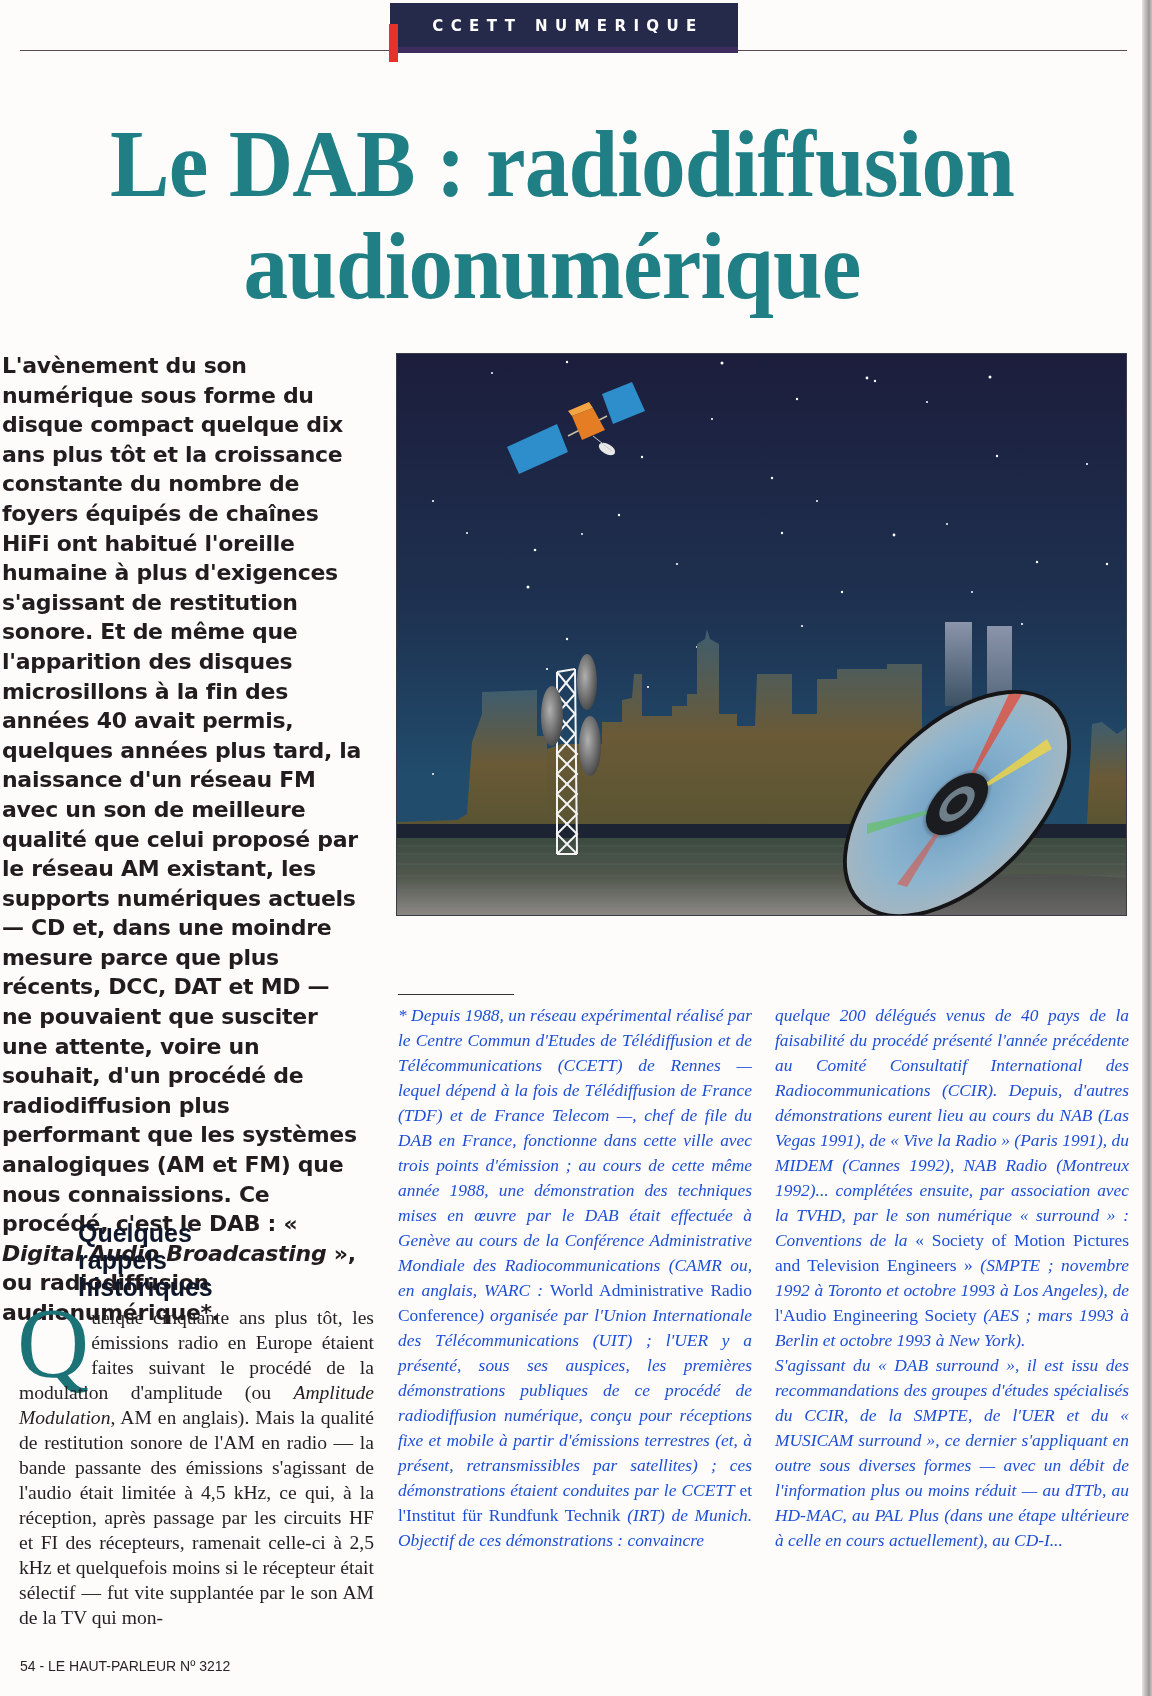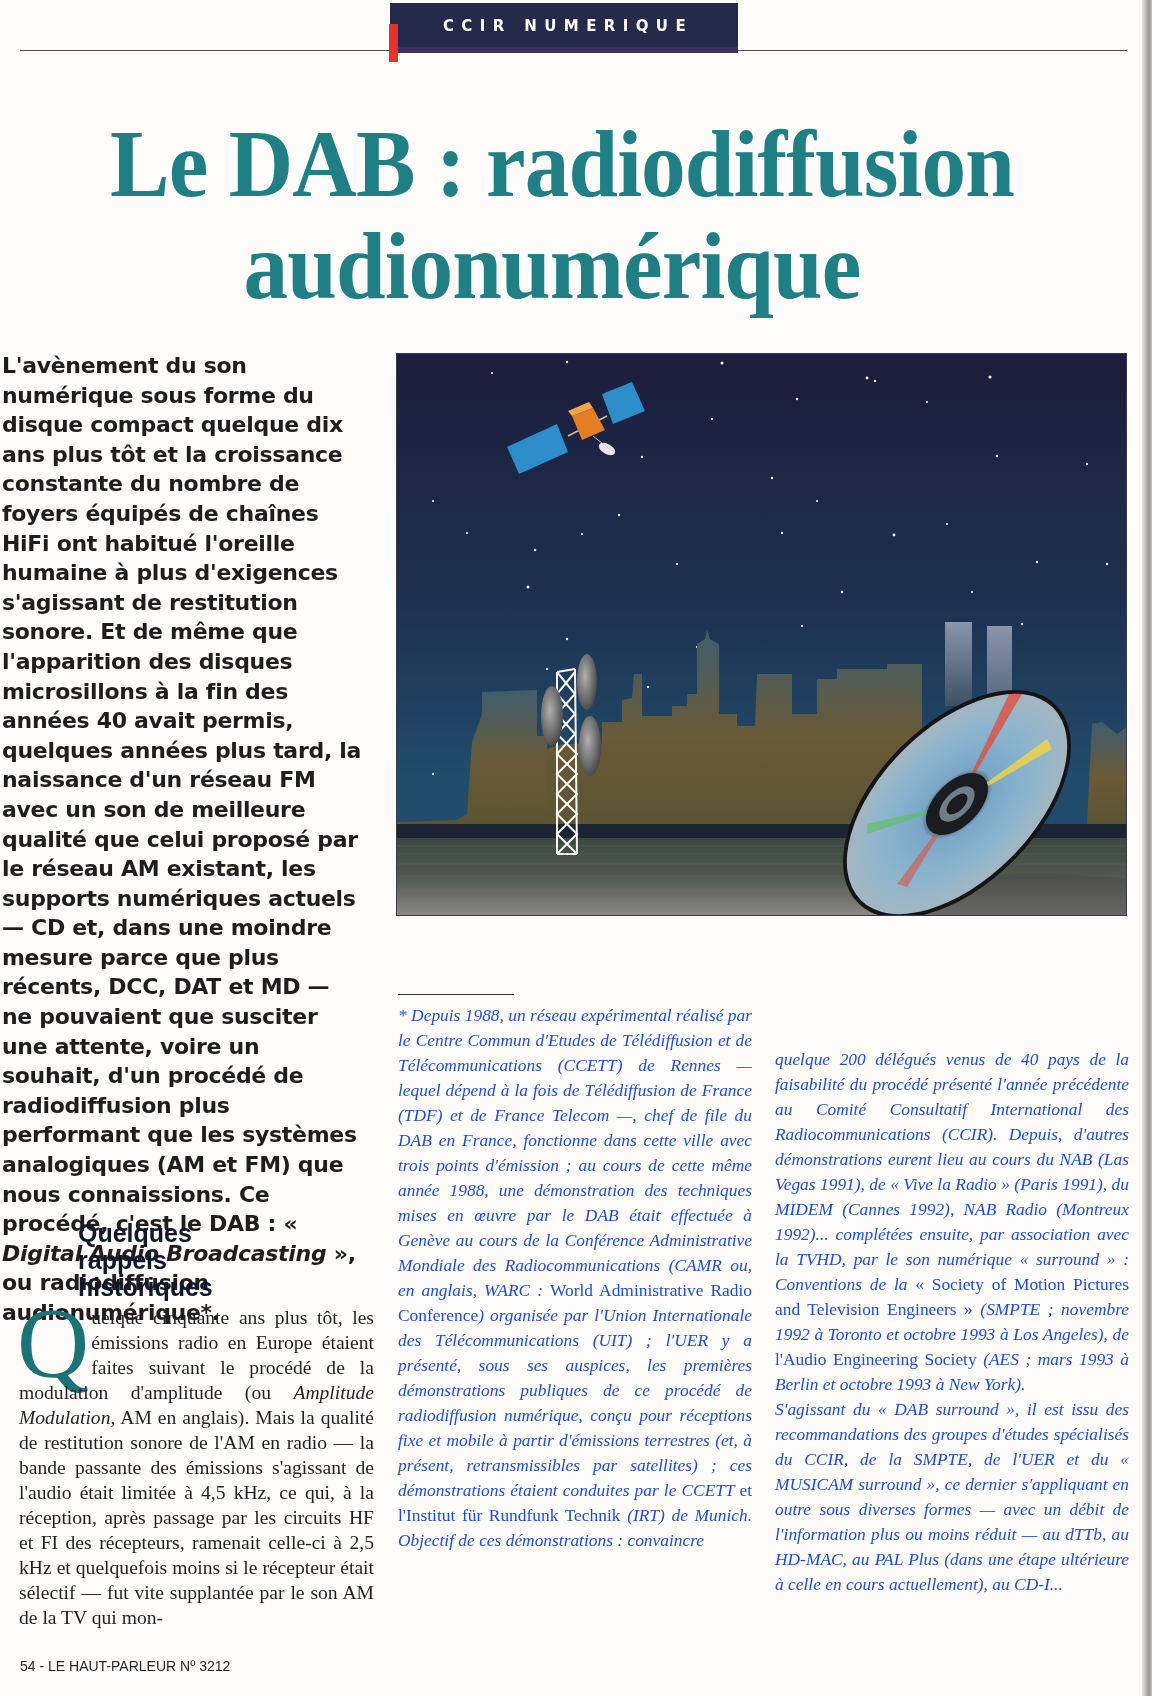--- a/index.html
+++ b/index.html
@@ -65,7 +65,7 @@
 <div class="section-band"></div>
 <div class="section-band-bottom"></div>
 <div class="section-accent"></div>
-<div class="section-label">CCIR NUMERIQUE</div>
+<div class="section-label">CCETT NUMERIQUE</div>
 <div class="right-edge"></div>
 
 <h1 class="title l1">Le DAB : radiodiffusion</h1>

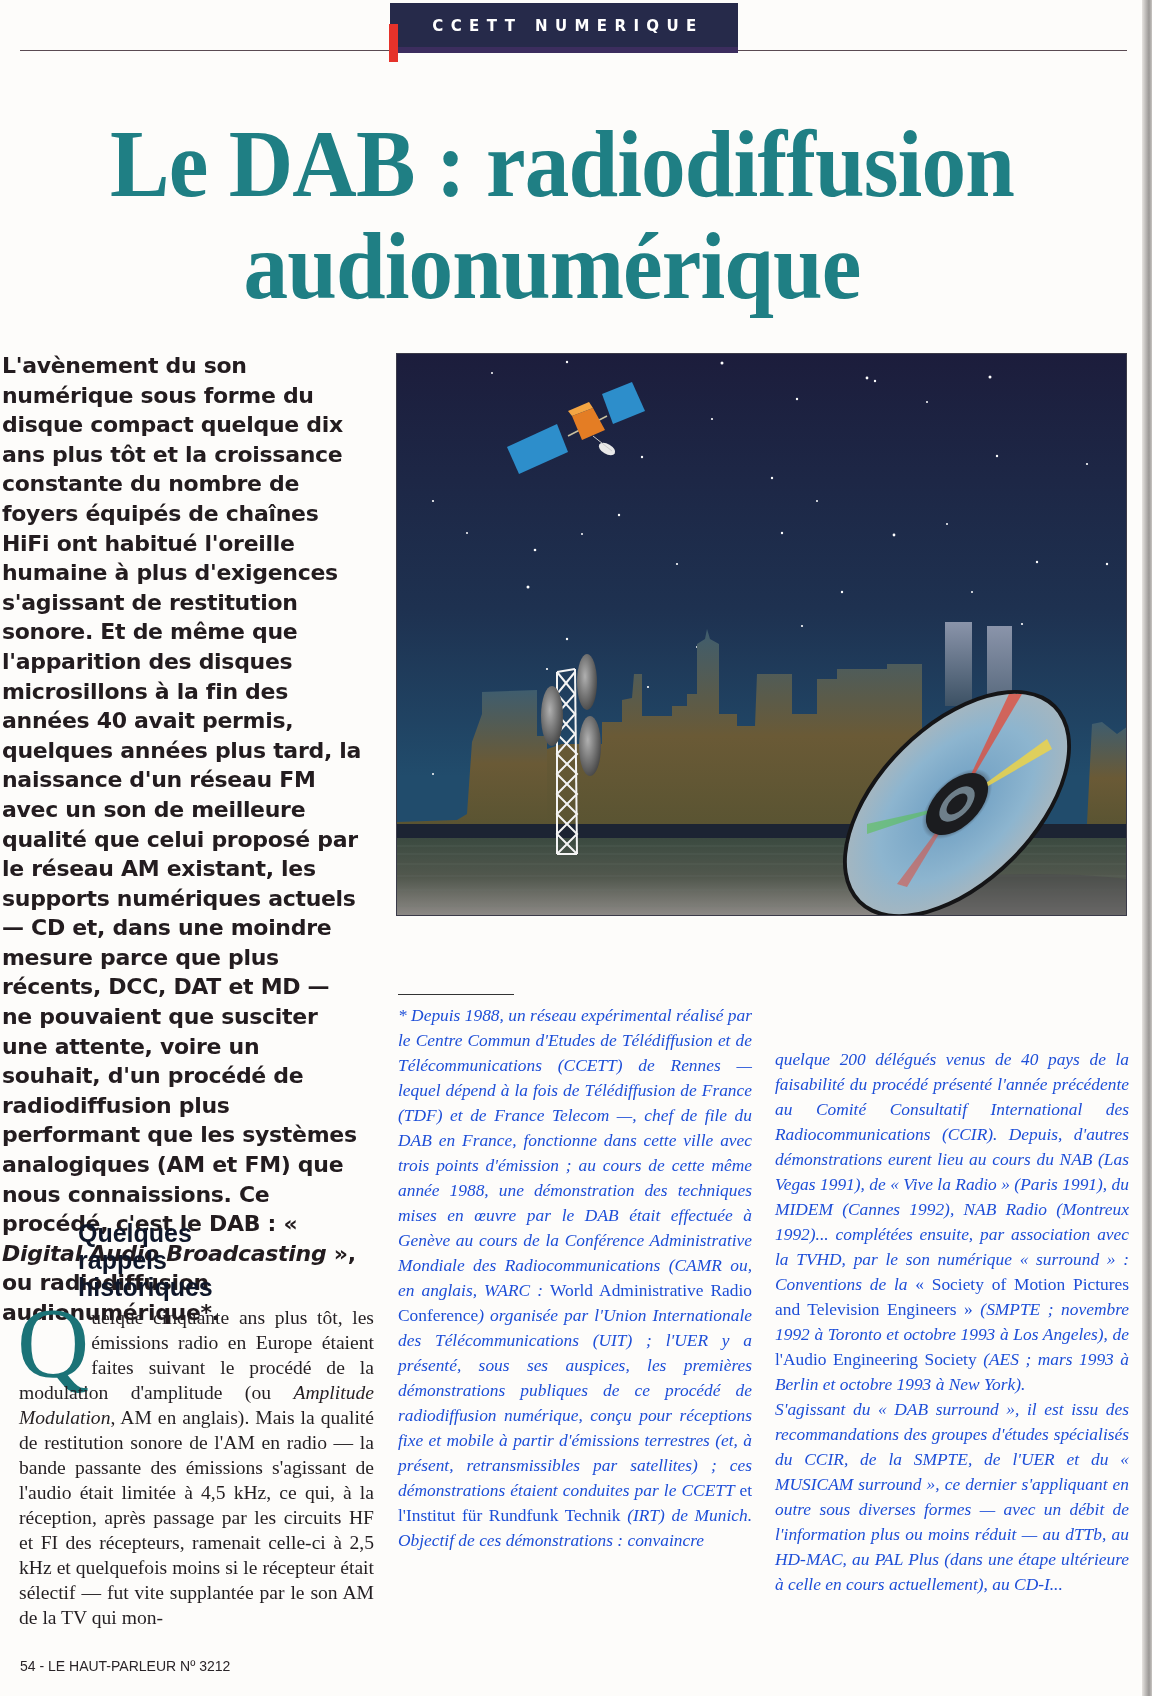--- a/index.html
+++ b/index.html
@@ -51,7 +51,7 @@
     text-align: justify; color: #1d4ed8; }
   .fn-col .up { font-style: normal; }
   .fn-col.c2 { left: 398px; top: 1003px; width: 354px; }
-  .fn-col.c3 { left: 775px; top: 1003px; width: 354px; margin-top: 44px; }
+  .fn-col.c3 { left: 775px; top: 1003px; width: 354px; }
 
   
   .footer { position: absolute; left: 20px; top: 1658px; font-family: "Liberation Sans", sans-serif;

